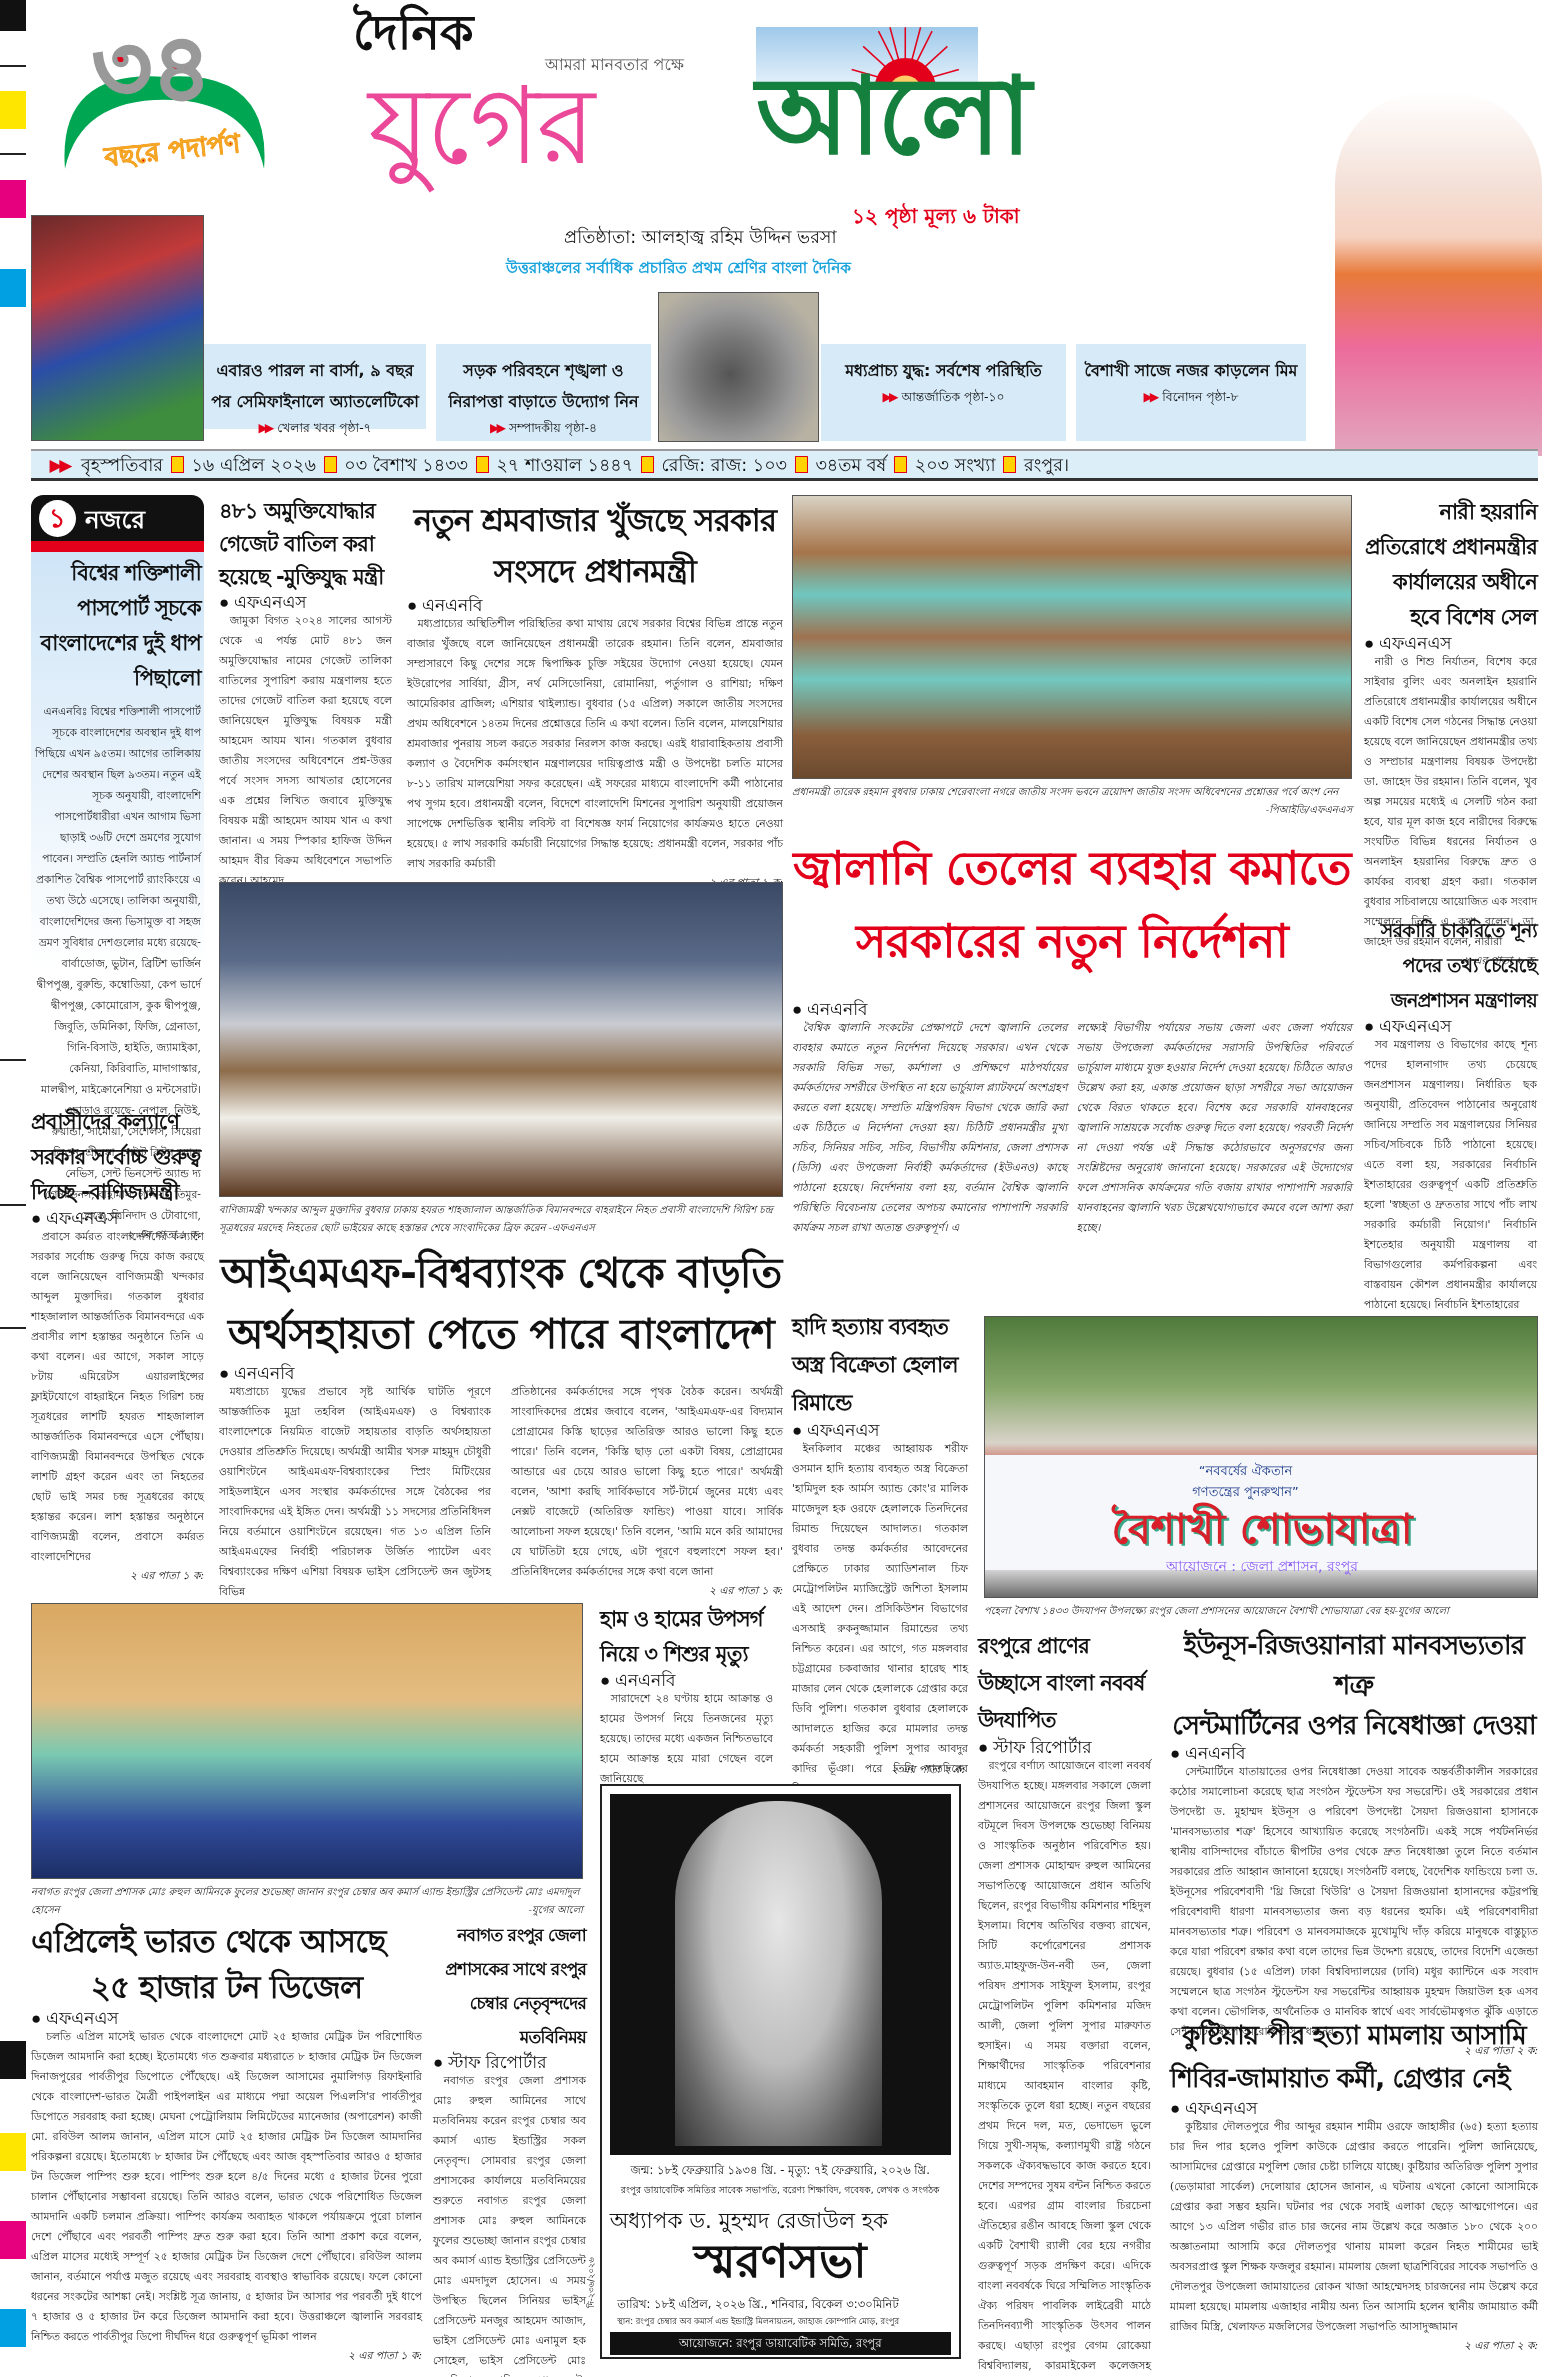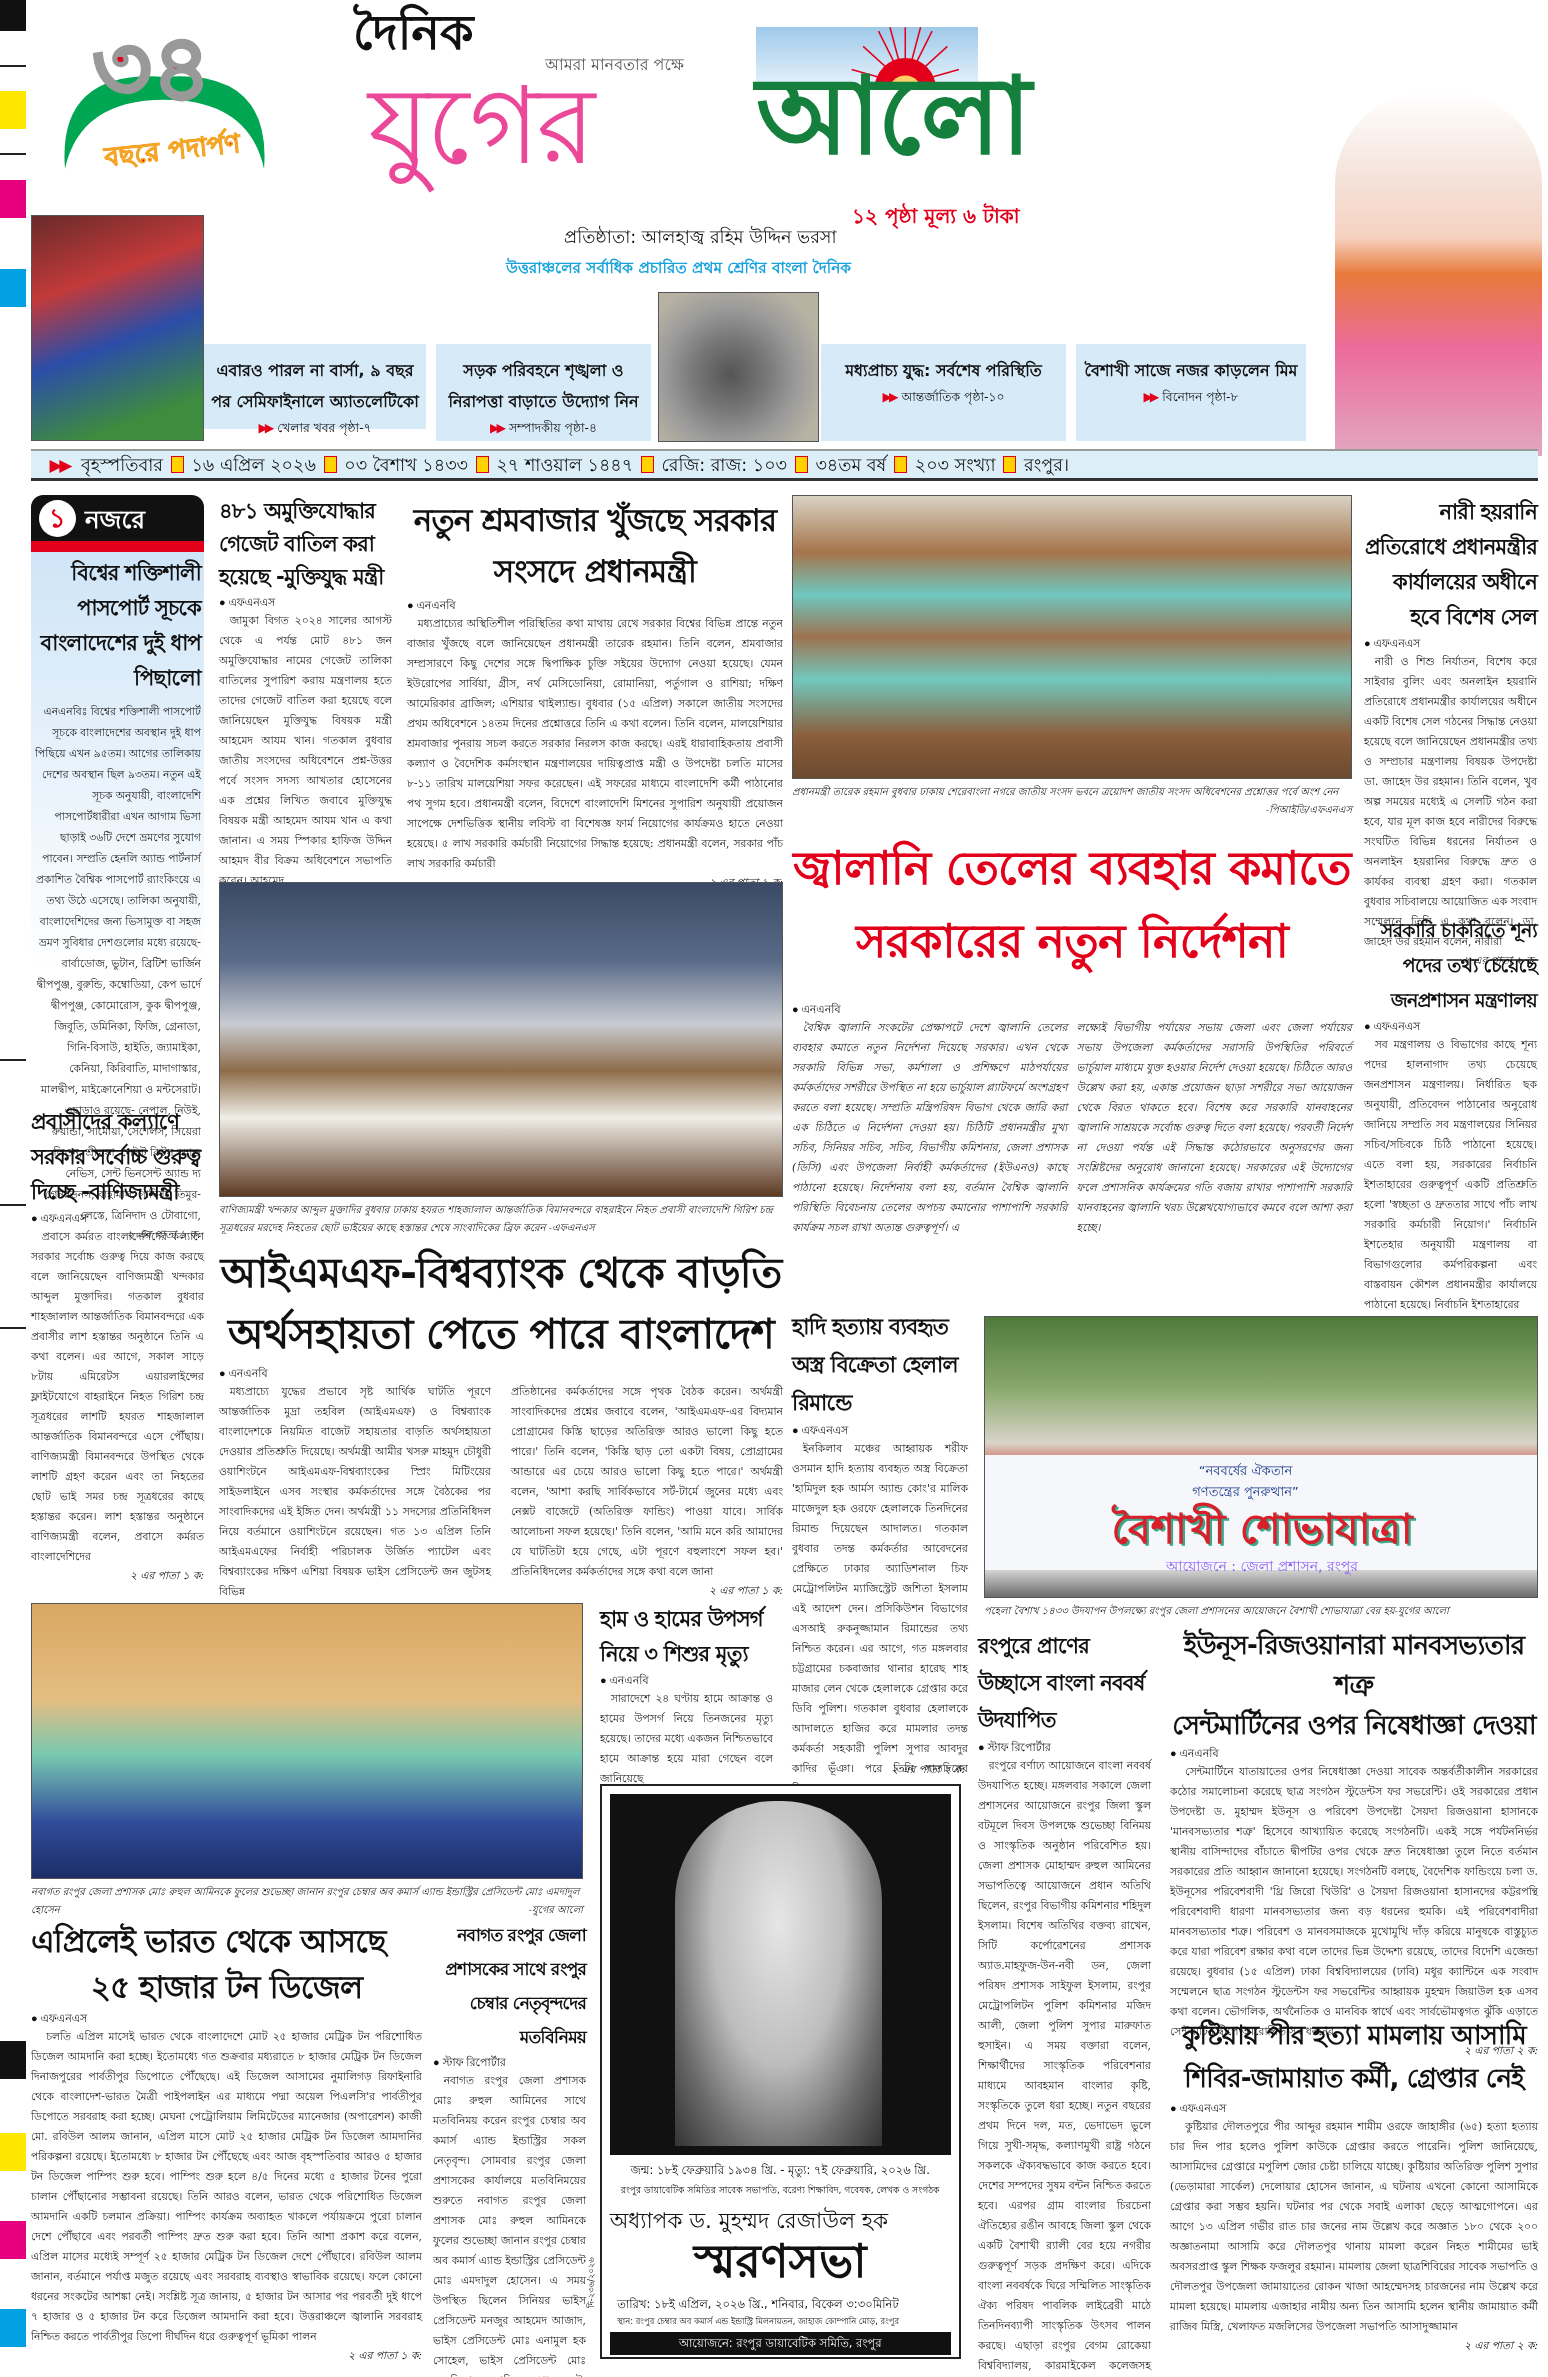--- a/index.html
+++ b/index.html
@@ -11,7 +11,7 @@
 .tick{position:absolute;left:0;width:26px;height:1.5px;background:#222}
 .hl{font-family:"DejaVu Sans",sans-serif;font-weight:bold;color:#111;line-height:1.25;letter-spacing:-0.8px}
 .body-text{font-family:"DejaVu Serif",serif;font-size:10.7px;line-height:20px;color:#222;text-align:justify}
-.byline{font-family:Liberation Serif, serif;font-size:11px;line-height:17px;color:#111}
+.byline{font-family:Liberation Sans, sans-serif;font-size:17px;line-height:17px;color:#111}
 .byline::before{content:"● "}
 .jump{display:block;text-align:right;font-style:italic;font-size:10.7px}
 .photo{position:absolute;border:0.8px solid #555;overflow:hidden}

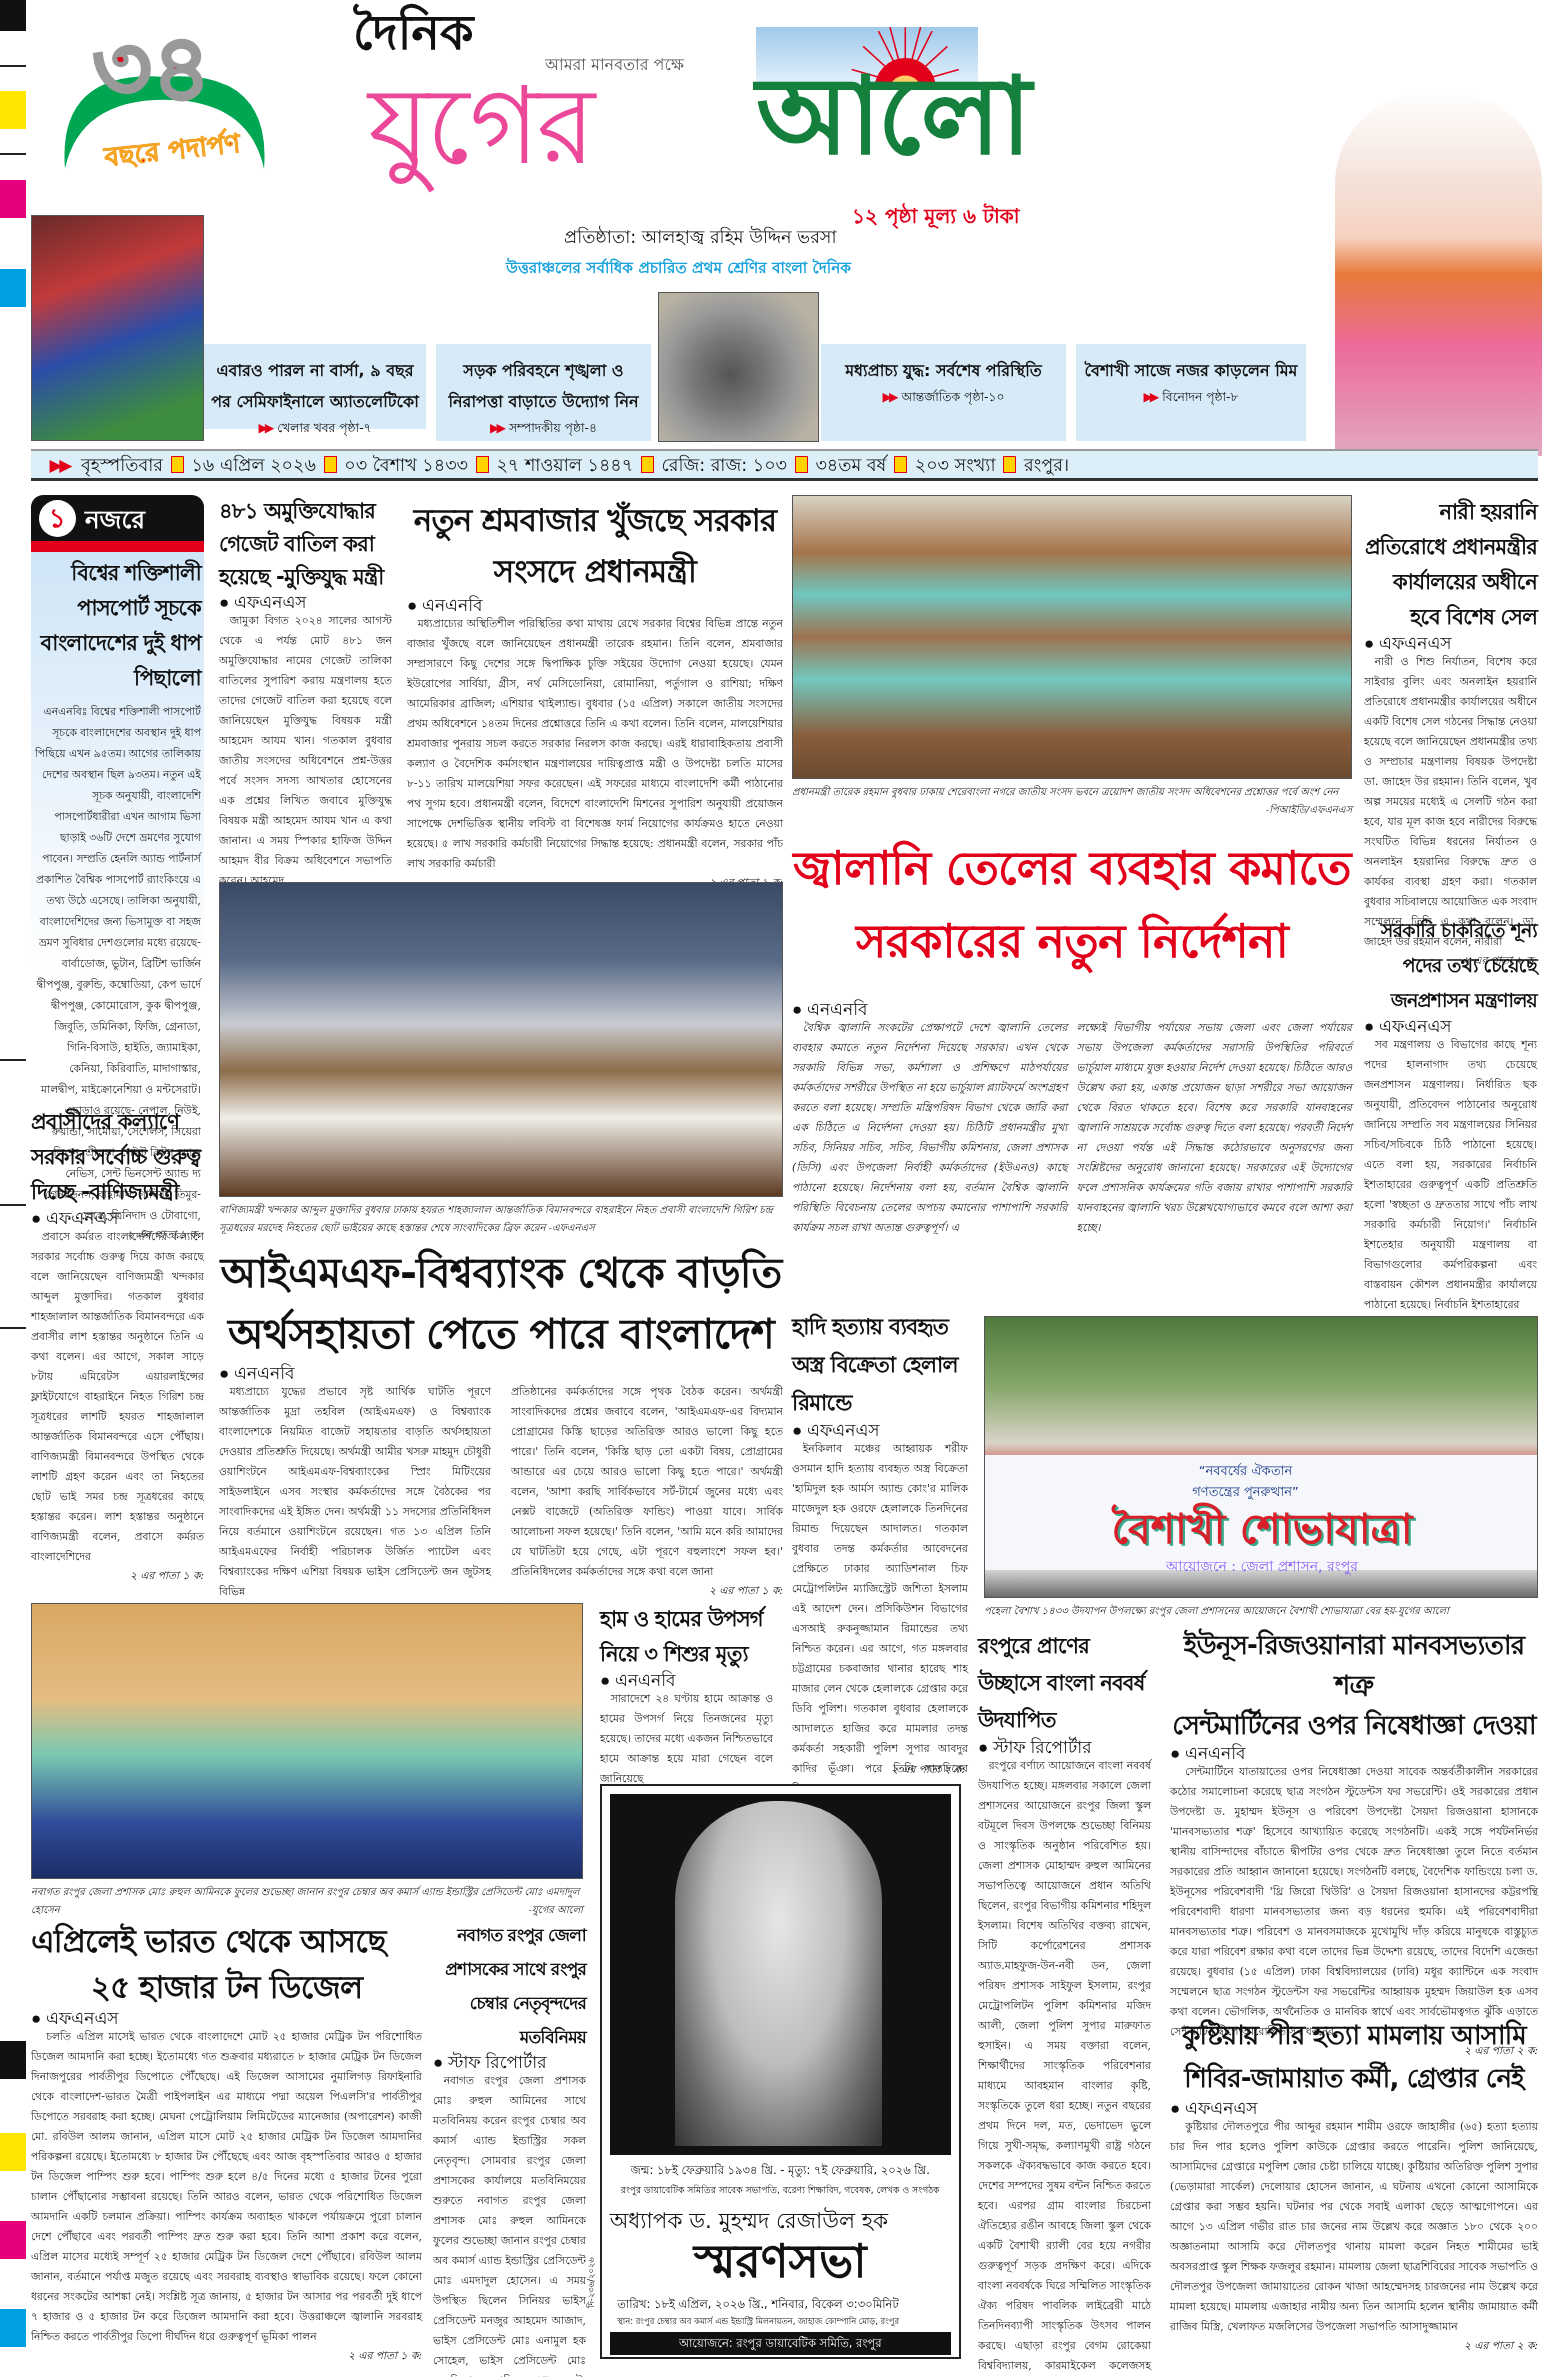--- a/index.html
+++ b/index.html
@@ -251,7 +251,7 @@
 
 <article class="abs" style="left:1170px;top:2014px;width:368px">
   <h2 class="hl" style="font-size:26px;line-height:43px;text-align:center">কুষ্টিয়ায় পীর হত্যা মামলায় আসামি</h2>
-  <h2 class="hl" style="font-size:26px;line-height:43px;text-align:center">শিবির-জামায়াত কর্মী, গ্রেপ্তার নেই</h2>
+  <h2 class="hl" style="font-size:26px;line-height:43px;text-align:left">শিবির-জামায়াত কর্মী, গ্রেপ্তার নেই</h2>
   <div class="byline">এফএনএস</div>
   <p class="body-text" style="text-indent:15.3px;line-height:20px">কুষ্টিয়ার দৌলতপুরে পীর আব্দুর রহমান শামীম ওরফে জাহাঙ্গীর (৬৫) হত্যা হত্যায় চার দিন পার হলেও পুলিশ কাউকে গ্রেপ্তার করতে পারেনি। পুলিশ জানিয়েছে, আসামিদের গ্রেপ্তারে মপুলিশ জোর চেষ্টা চালিয়ে যাচ্ছে। কুষ্টিয়ার অতিরিক্ত পুলিশ সুপার (ভেড়ামারা সার্কেল) দেলোয়ার হোসেন জানান, এ ঘটনায় এখনো কোনো আসামিকে গ্রেপ্তার করা সম্ভব হয়নি। ঘটনার পর থেকে সবাই এলাকা ছেড়ে আত্মগোপনে। এর আগে ১৩ এপ্রিল গভীর রাত চার জনের নাম উল্লেখ করে অজ্ঞাত ১৮০ থেকে ২০০ অজ্ঞাতনামা আসামি করে দৌলতপুর থানায় মামলা করেন নিহত শামীমের ভাই অবসরপ্রাপ্ত স্কুল শিক্ষক ফজলুর রহমান। মামলায় জেলা ছাত্রশিবিরের সাবেক সভাপতি ও দৌলতপুর উপজেলা জামায়াতের রোকন খাজা আহম্মেদসহ চারজনের নাম উল্লেখ করে মামলা হয়েছে। মামলায় এজাহার নামীয় অন্য তিন আসামি হলেন স্থানীয় জামায়াত কর্মী রাজিব মিস্ত্রি, খেলাফত মজলিসের উপজেলা সভাপতি আসাদুজ্জামান</p>
   <span class="jump">২ এর পাতা ২ ক:</span>

